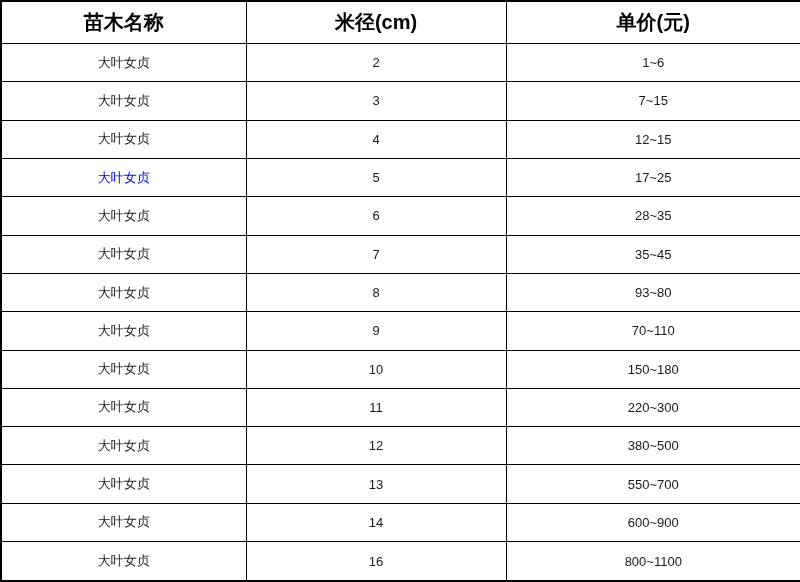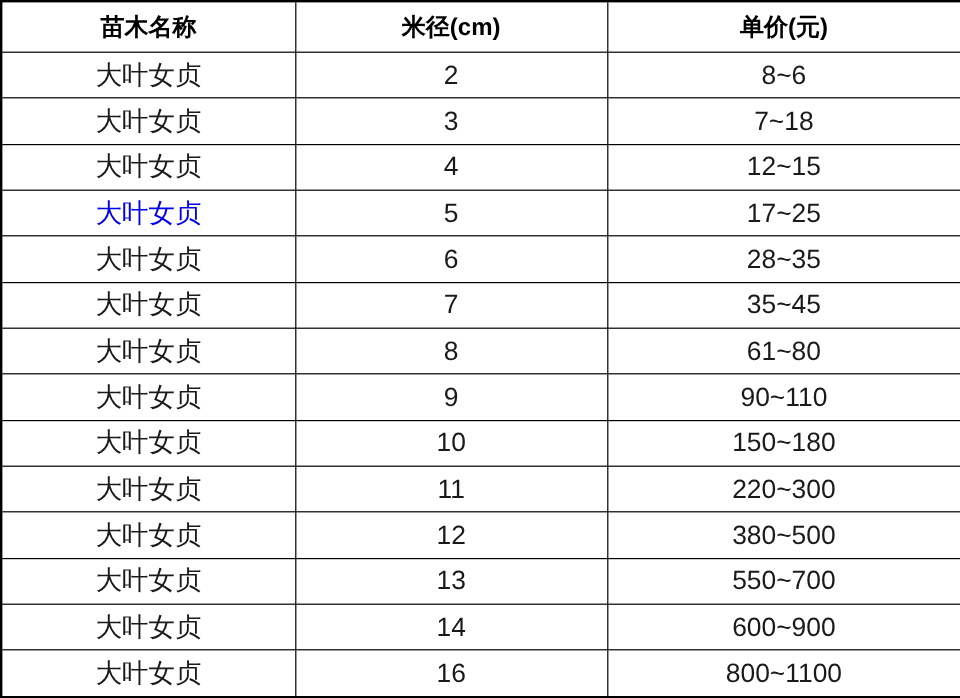--- a/index.html
+++ b/index.html
@@ -37,7 +37,7 @@
     color: #000000;
   }
   table.price-table td {
-    font-size: 22px;
+    font-size: 13px;
     font-weight: normal;
   }
   td.link-cell {

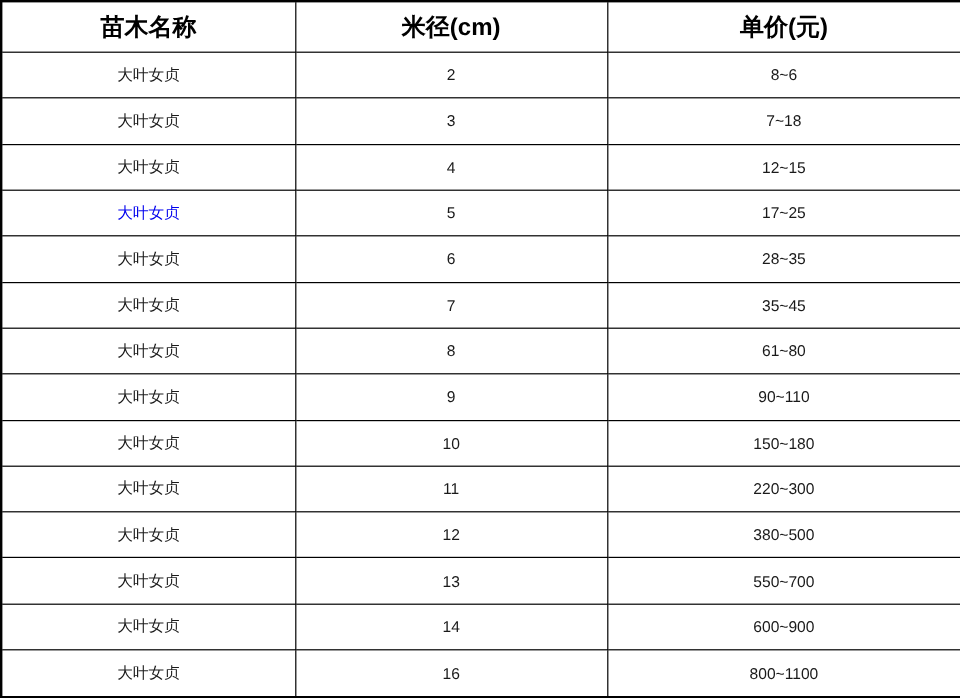--- a/index.html
+++ b/index.html
@@ -68,7 +68,7 @@
     <tr>
       <td>大叶女贞</td>
       <td>2</td>
-      <td>8~6</td>
+      <td>1~6</td>
     </tr>
     <tr>
       <td>大叶女贞</td>

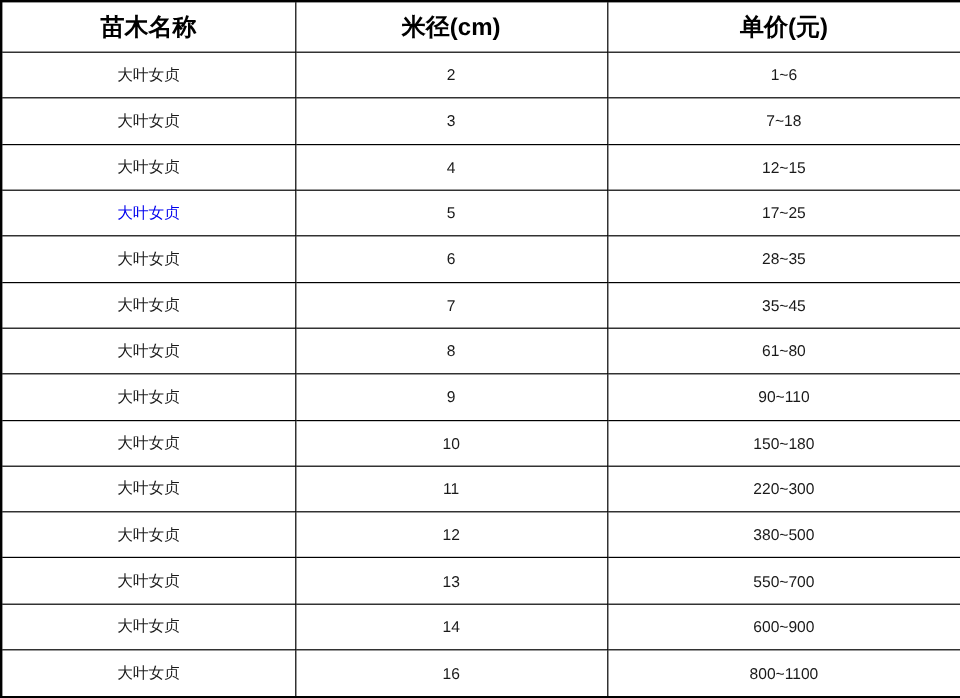--- a/index.html
+++ b/index.html
@@ -73,7 +73,7 @@
     <tr>
       <td>大叶女贞</td>
       <td>3</td>
-      <td>7~18</td>
+      <td>7~15</td>
     </tr>
     <tr>
       <td>大叶女贞</td>

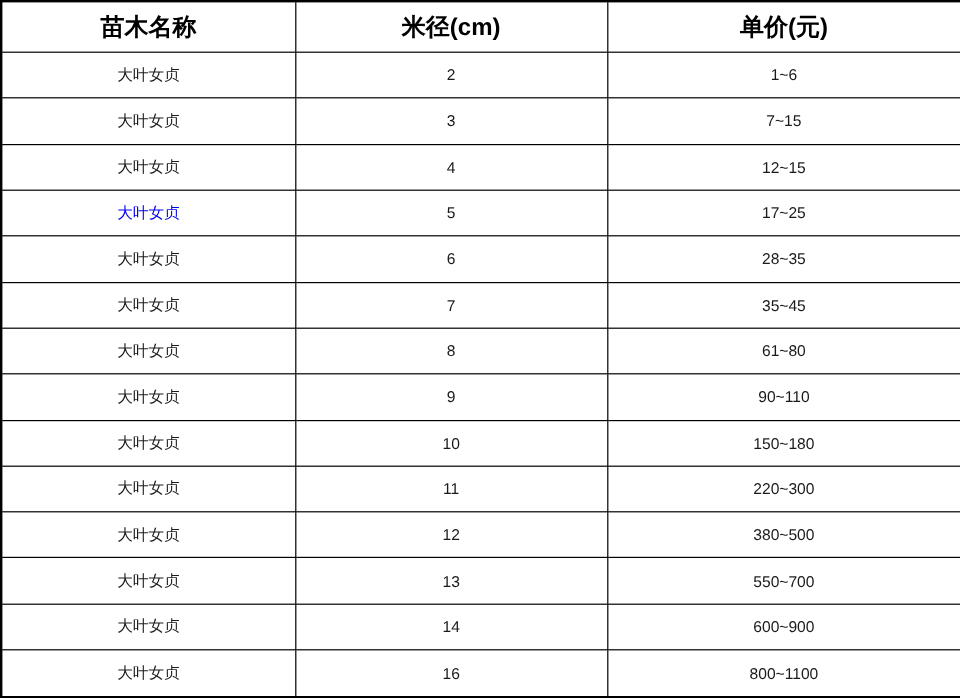--- a/index.html
+++ b/index.html
@@ -98,7 +98,7 @@
     <tr>
       <td>大叶女贞</td>
       <td>8</td>
-      <td>61~80</td>
+      <td>93~80</td>
     </tr>
     <tr>
       <td>大叶女贞</td>

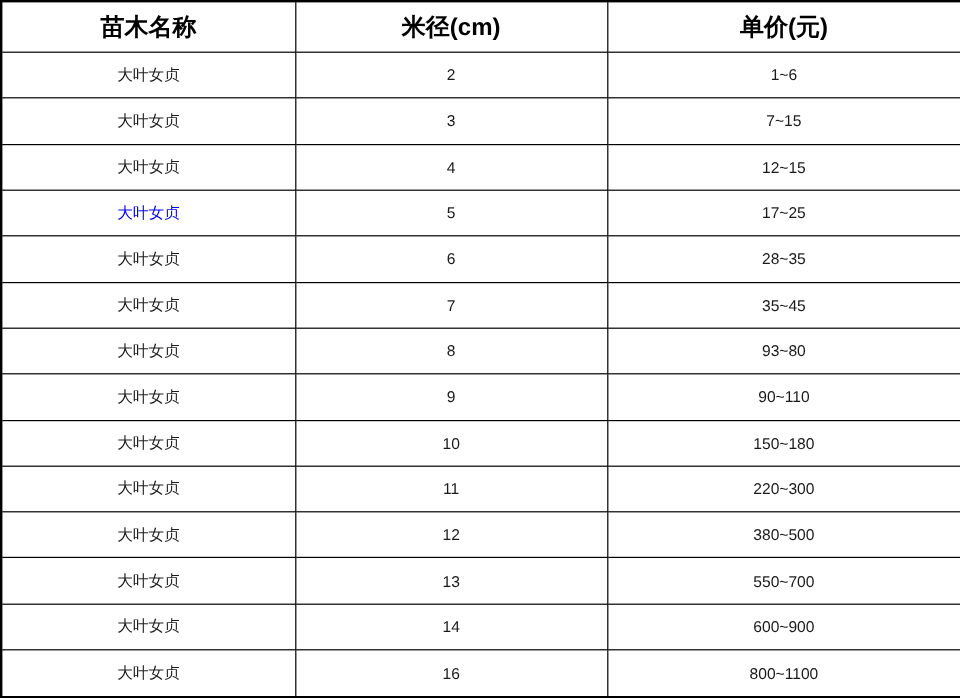--- a/index.html
+++ b/index.html
@@ -103,7 +103,7 @@
     <tr>
       <td>大叶女贞</td>
       <td>9</td>
-      <td>90~110</td>
+      <td>70~110</td>
     </tr>
     <tr>
       <td>大叶女贞</td>

